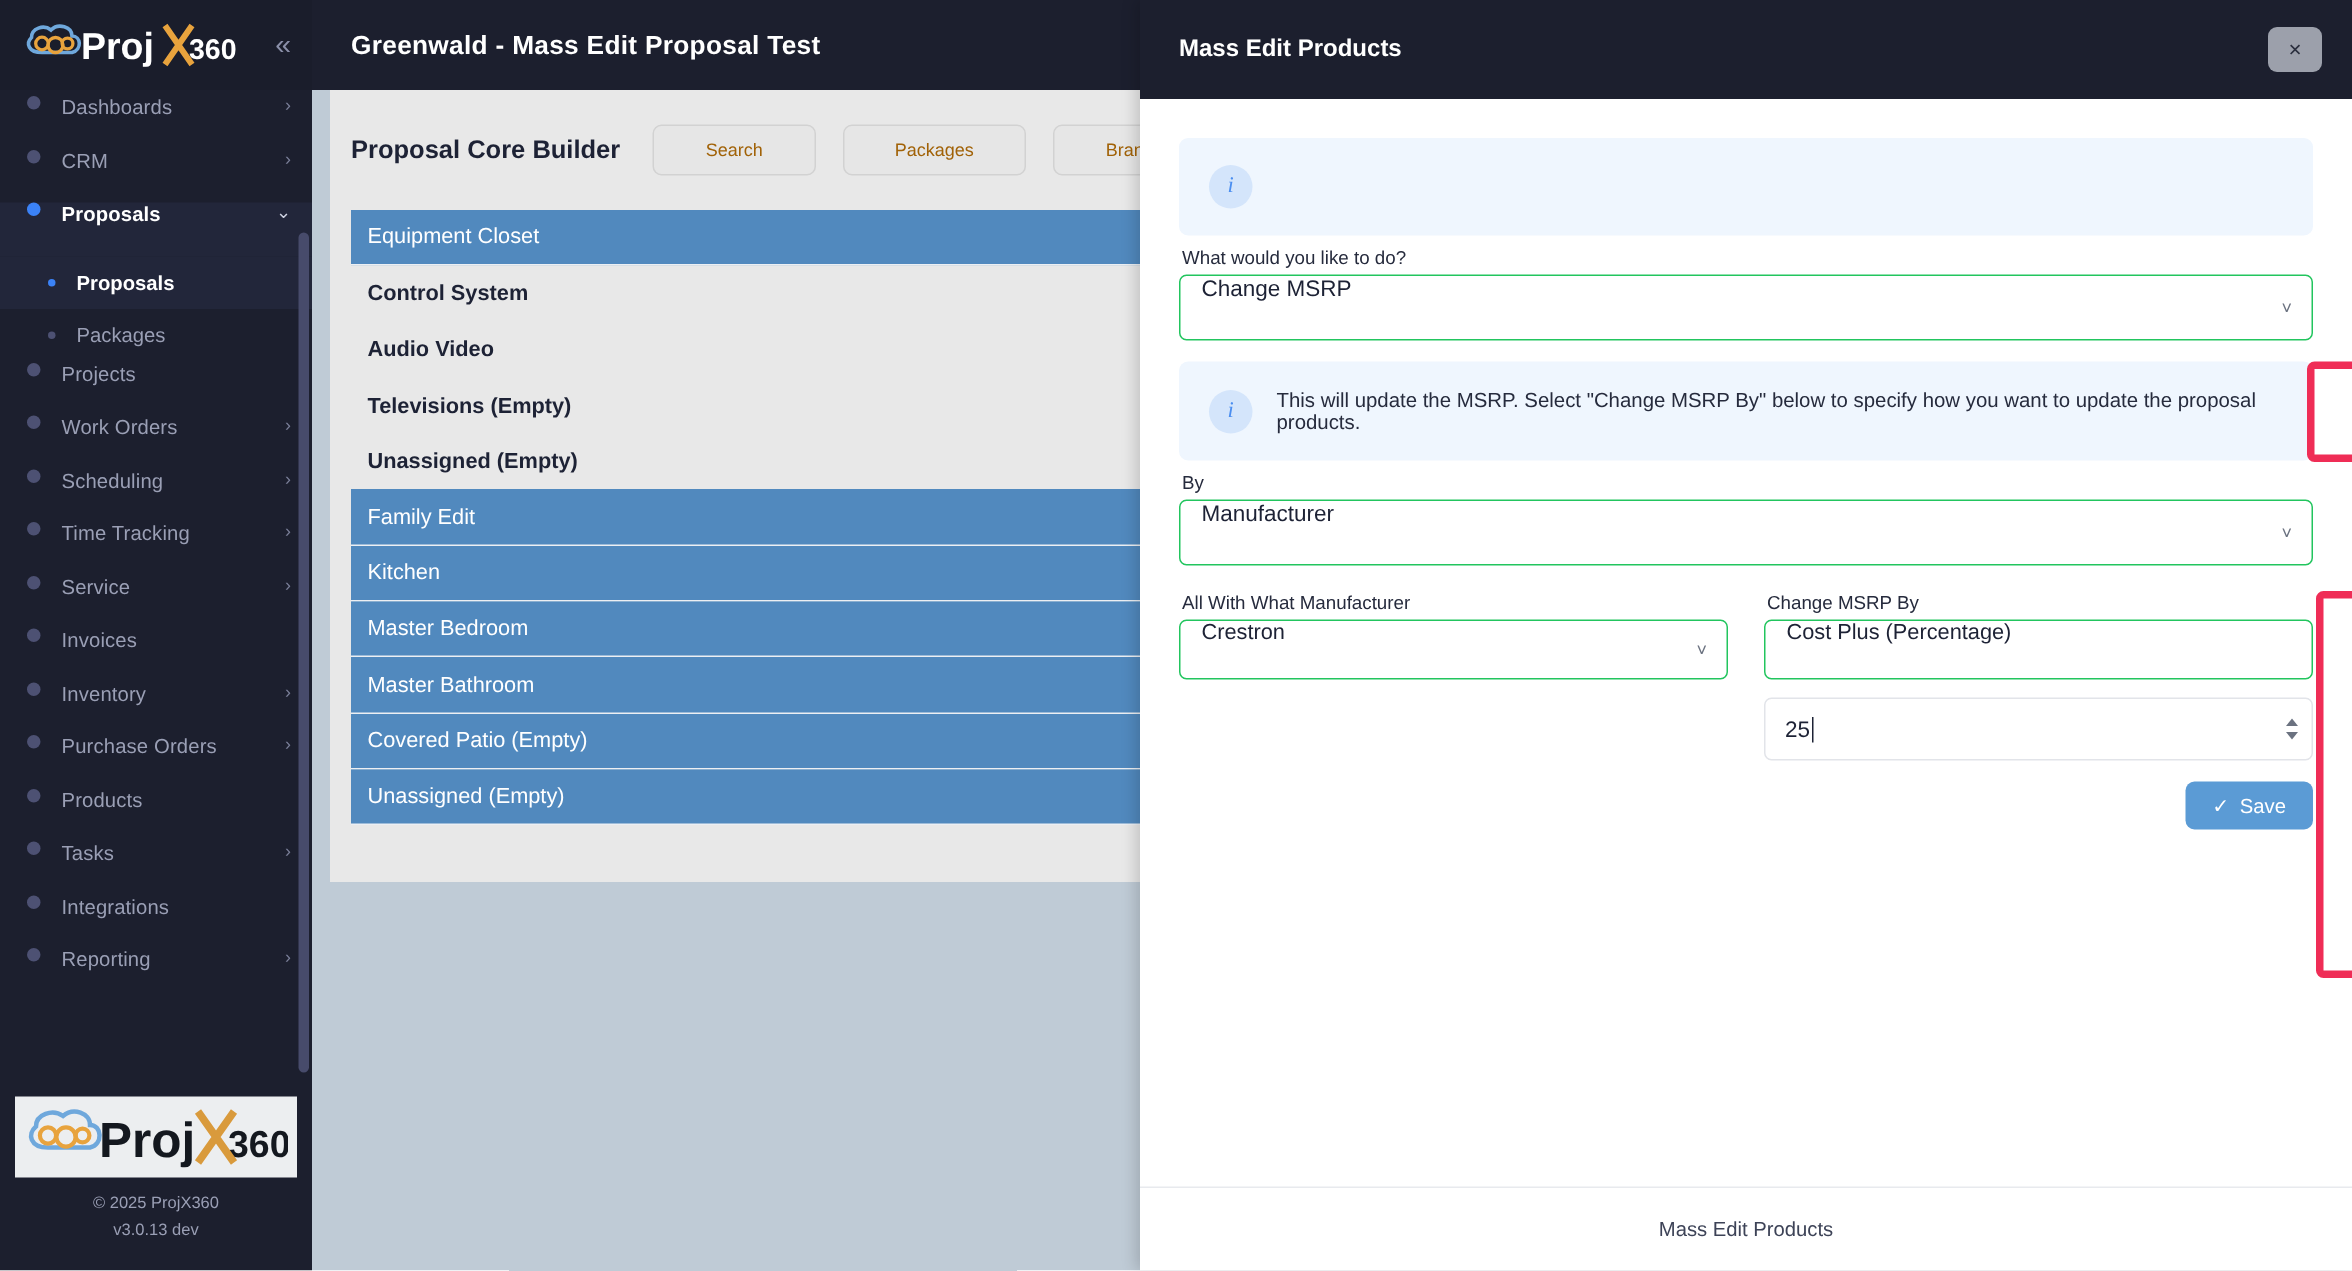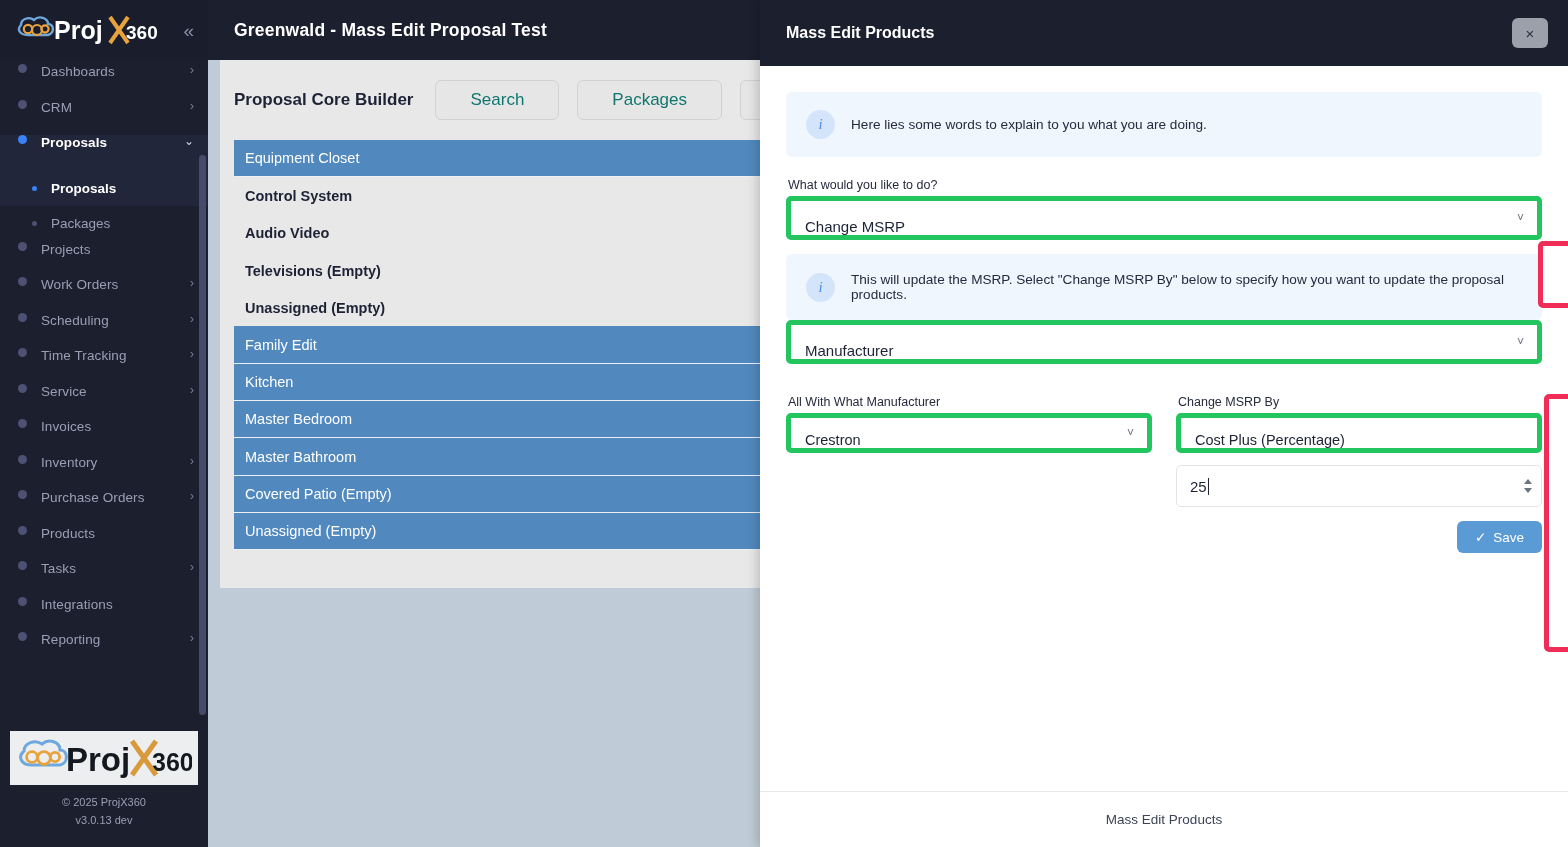--- a/index.html
+++ b/index.html
@@ -129,8 +129,8 @@
     background: #e6e6e6;
     border: 1px solid #d2d2d2;
     border-radius: 6px;
-    color: #0f766e;
-    font-size: 17px;
+    color: #a16207;
+    font-size: 12px;
     padding: 9px 34px;
     cursor: pointer;
     white-space: nowrap;

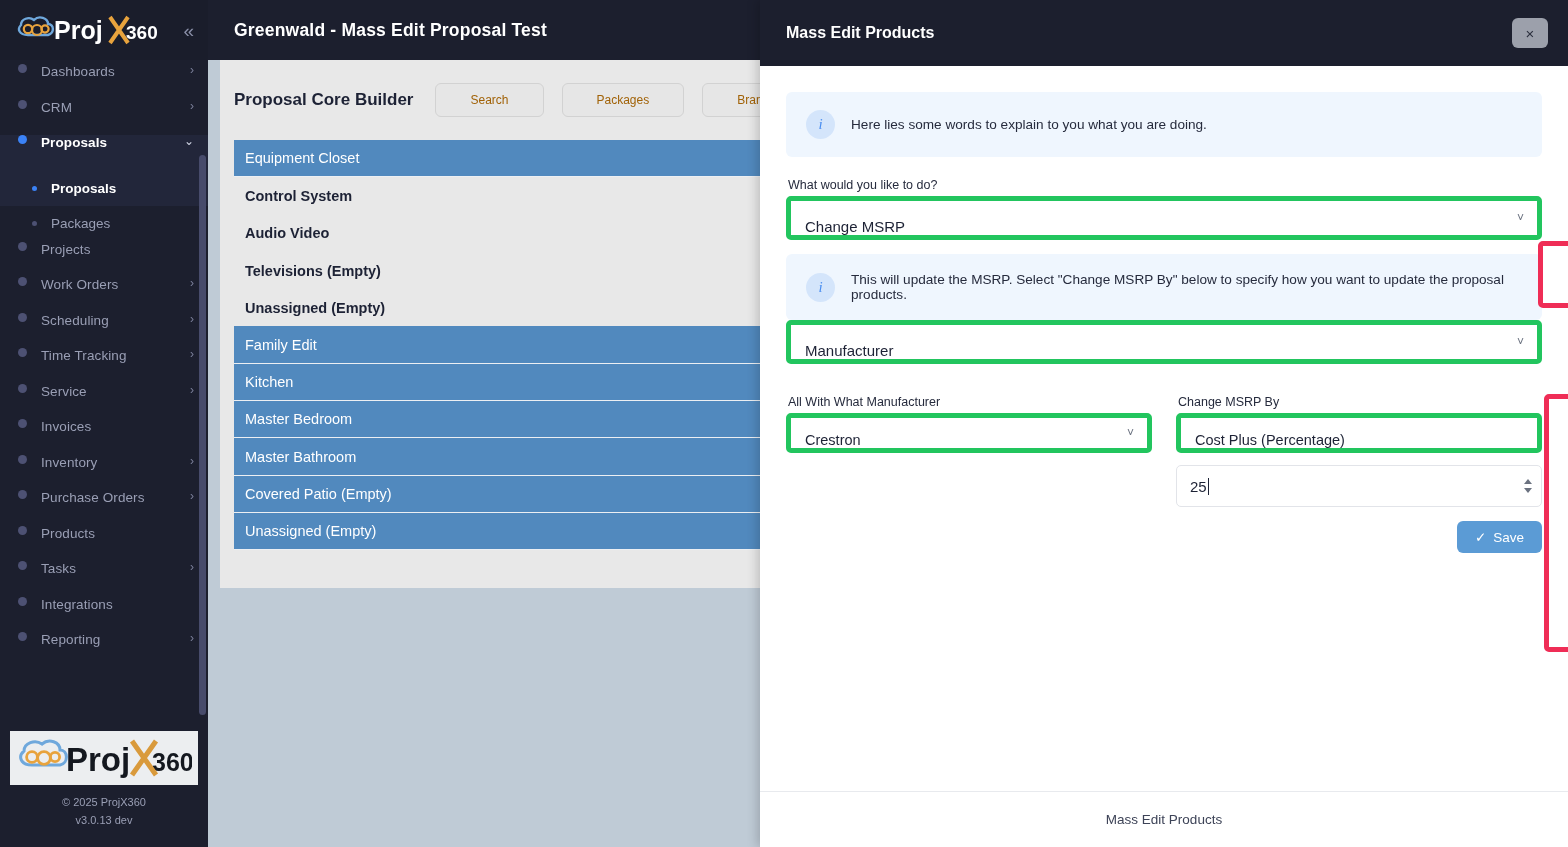--- a/index.html
+++ b/index.html
@@ -473,7 +473,6 @@
 
       <div class="info-bar">
         <span class="info-ico">i</span>
-        <span class="info-txt">Here lies some words to explain to you what you are doing.</span>
       </div>
 
       <div class="fld-label">What would you like to do?</div>

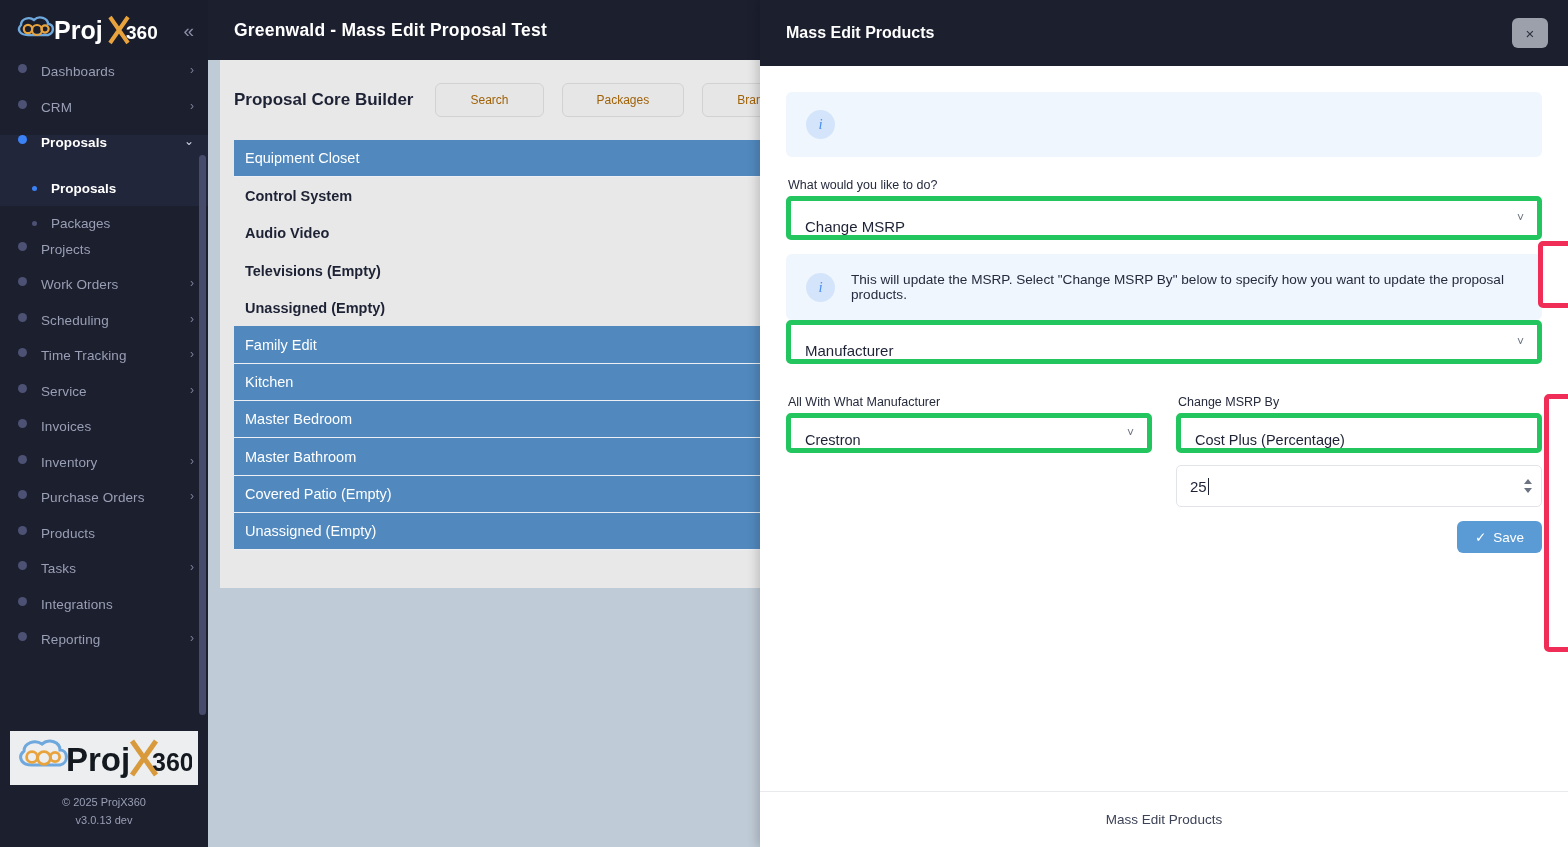--- a/index.html
+++ b/index.html
@@ -194,7 +194,7 @@
 
   .fld-label {
     font-size: 12.5px; color: #262b3d;
-    margin: 21px 0 4px 2px;
+    margin: 8px 0 4px 2px;
   }
   .sel-box {
     position: relative;

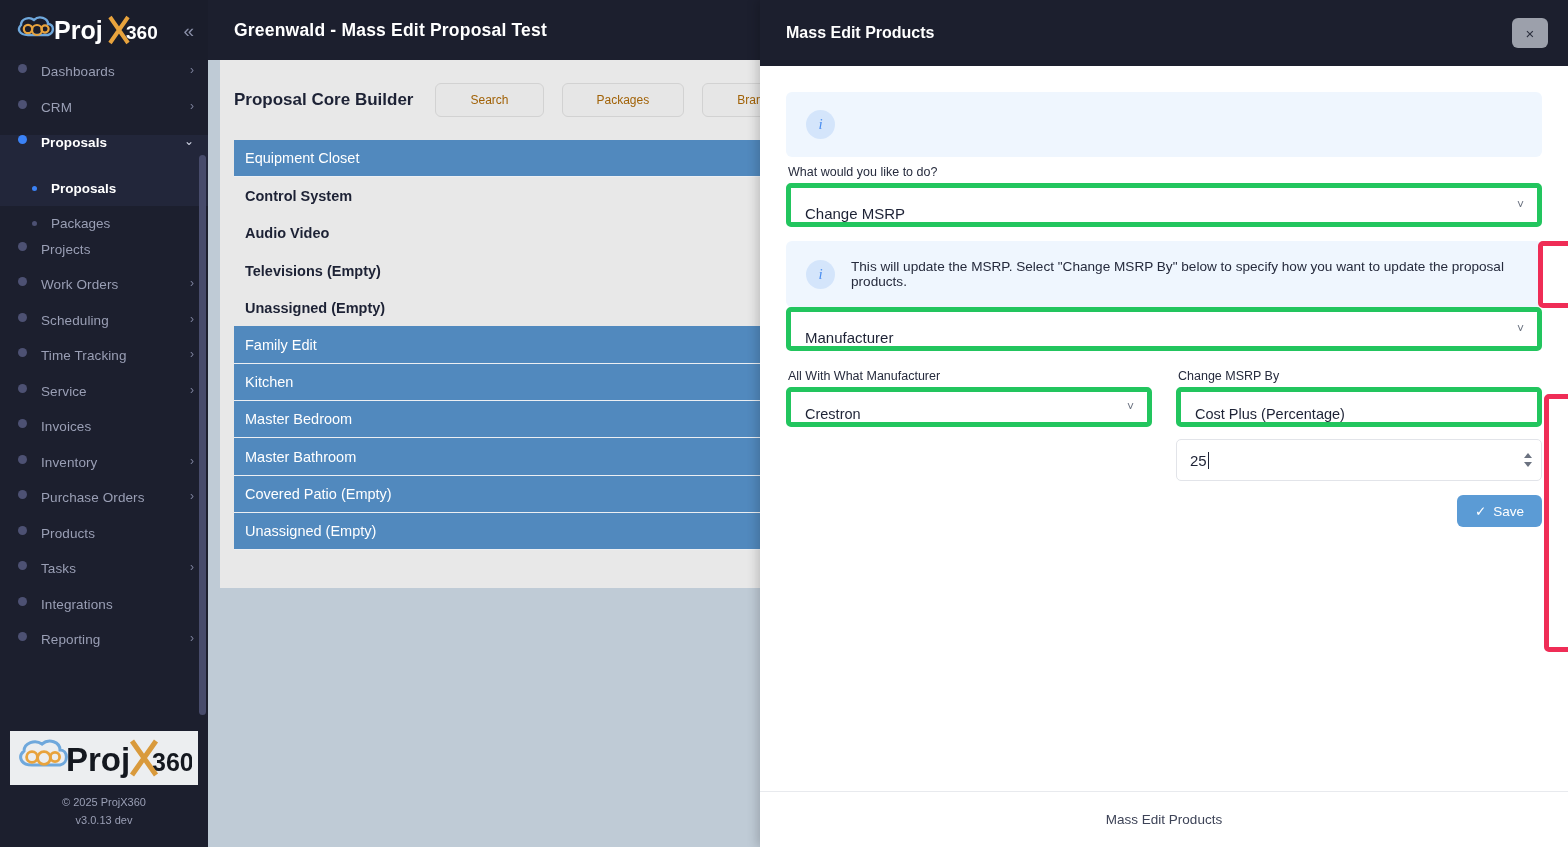--- a/index.html
+++ b/index.html
@@ -199,10 +199,10 @@
   .sel-box {
     position: relative;
     background: #ffffff;
-    border: 5px solid #22c55e;
+    border: 1px solid #22c55e;
     border-radius: 5px;
     height: 44px;
-    display: flex; align-items: flex-end;
+    display: flex; align-items: flex-start;
     padding: 0 34px 0 14px;
     font-size: 15px; color: #1d2235;
     cursor: pointer;

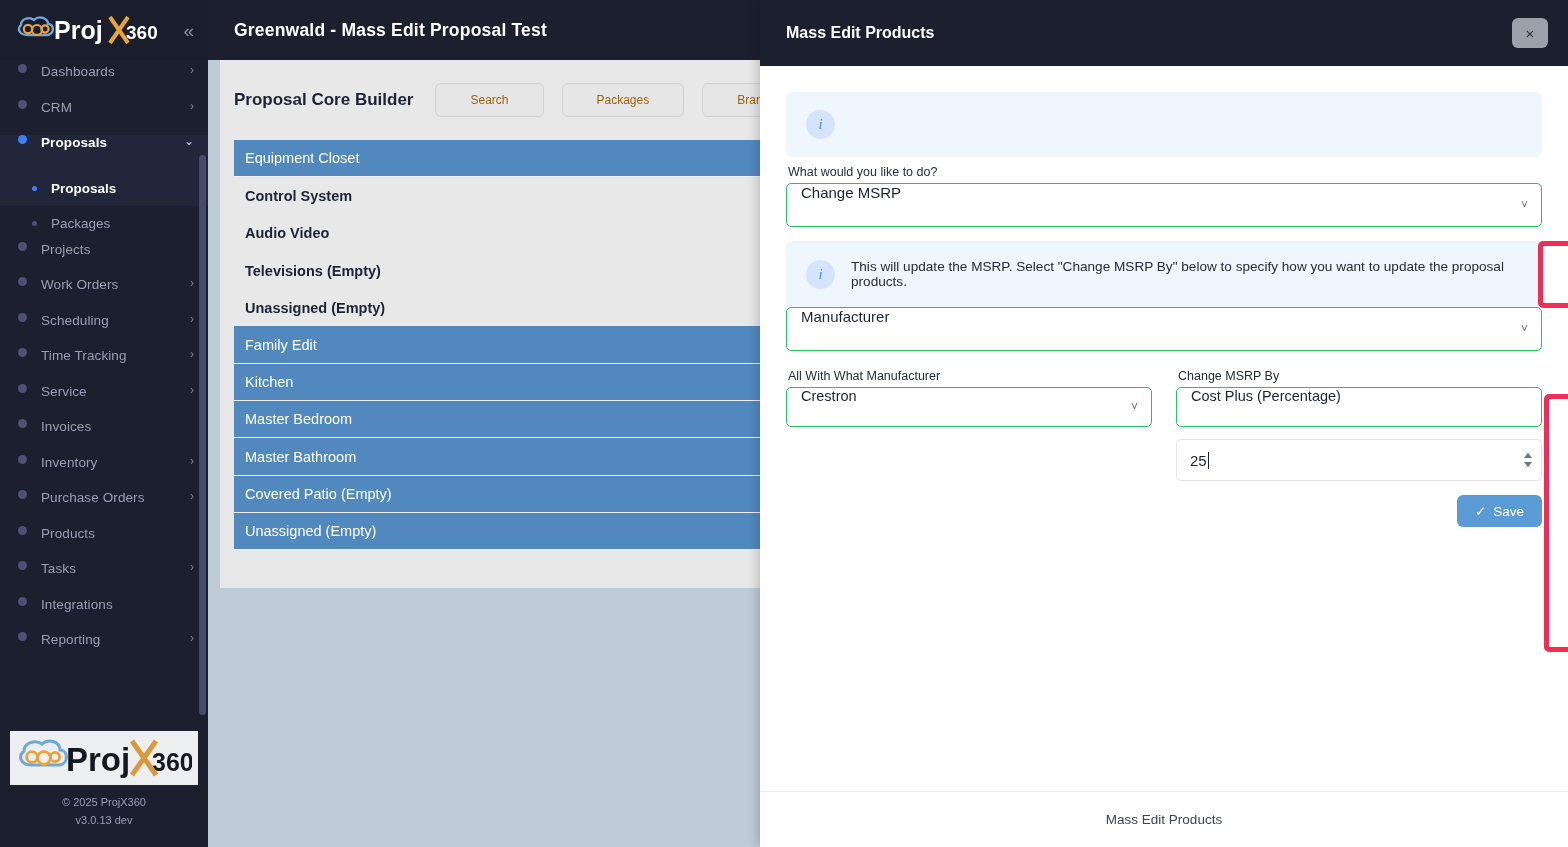--- a/index.html
+++ b/index.html
@@ -486,6 +486,7 @@
         <span class="info-txt">This will update the MSRP. Select "Change MSRP By" below to specify how you want to update the proposal products.</span>
       </div>
 
+      <div class="fld-label">By</div>
       <div class="sel-box">
         <span>Manufacturer</span>
         <span class="chev">˅</span>

